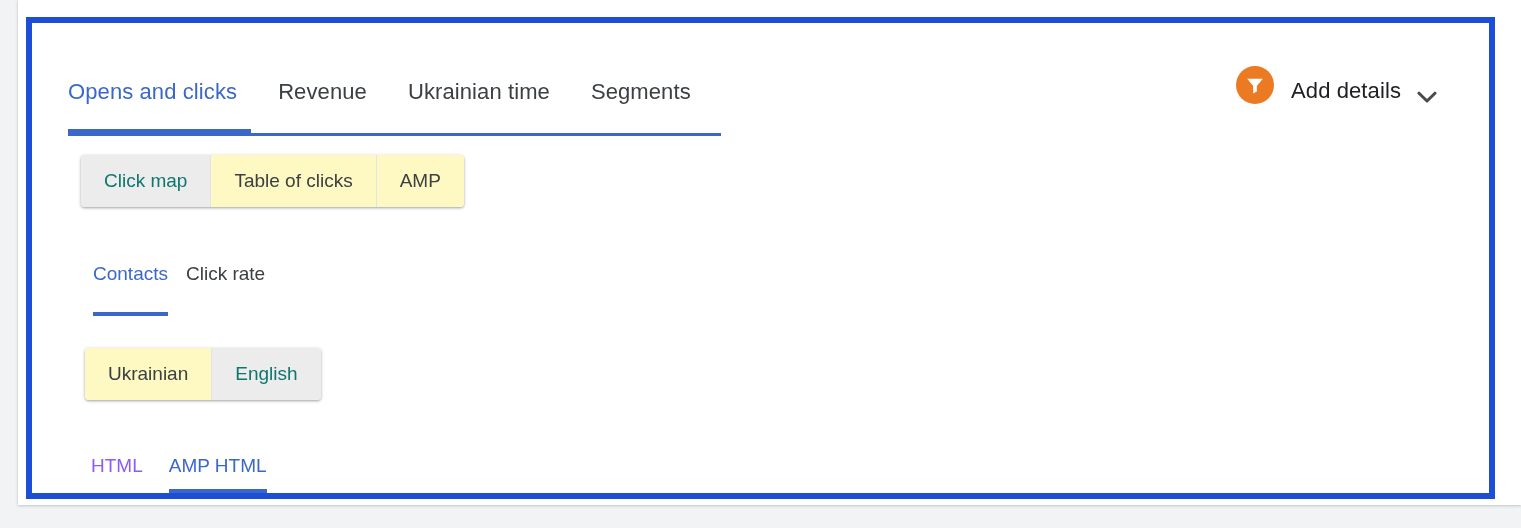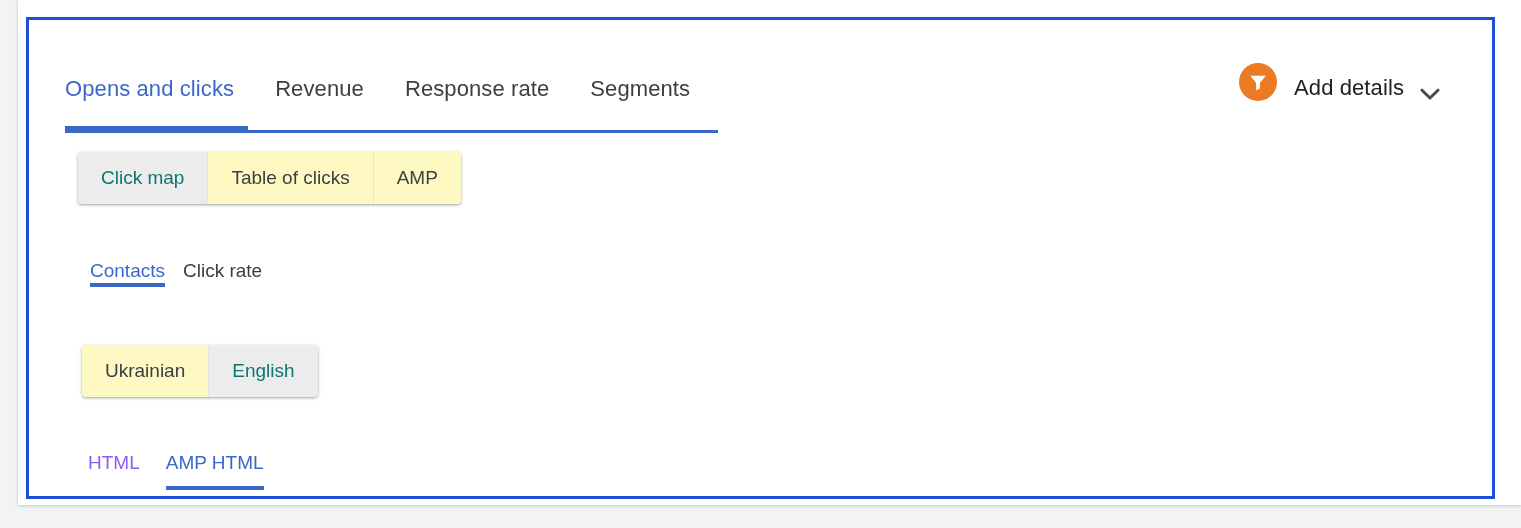--- a/index.html
+++ b/index.html
@@ -34,7 +34,7 @@
     top: 17px;
     width: 1469px;
     height: 482px;
-    border: 3px solid #1d4ed8;
+    border: 6px solid #1d4ed8;
     box-sizing: border-box;
     background: #ffffff;
   }

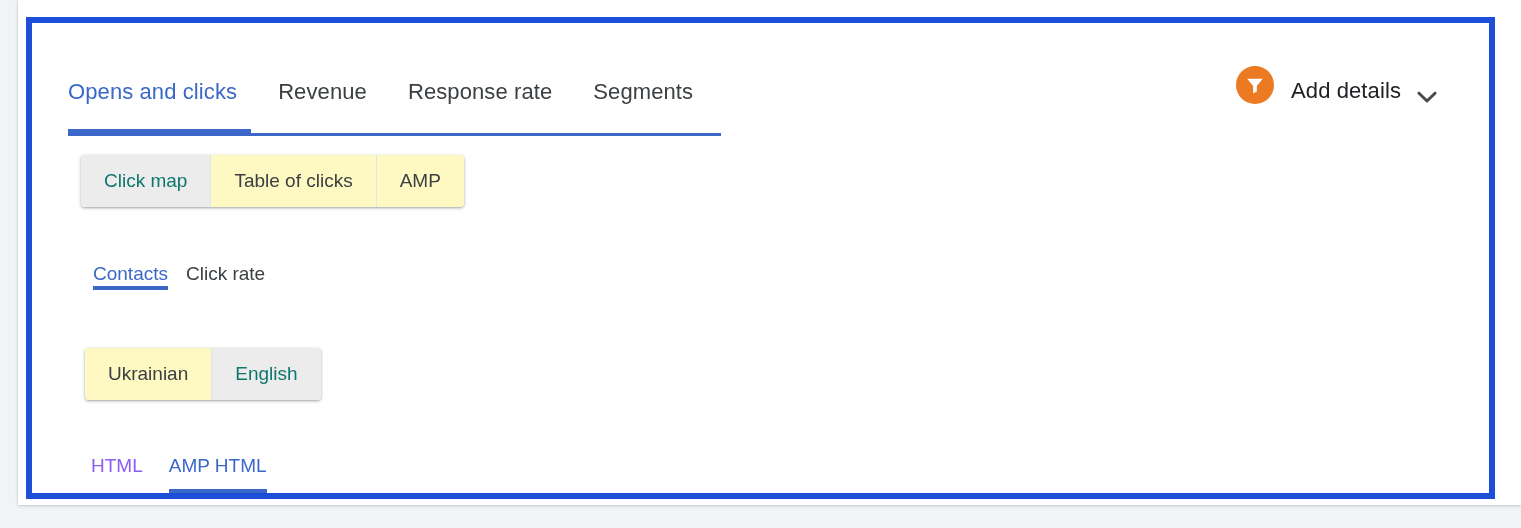--- a/index.html
+++ b/index.html
@@ -238,7 +238,7 @@
         <span>Revenue</span>
       </div>
       <div class="main-tab">
-        <span>Response rate</span>
+        <span>Ukrainian time</span>
       </div>
       <div class="main-tab">
         <span>Segments</span>

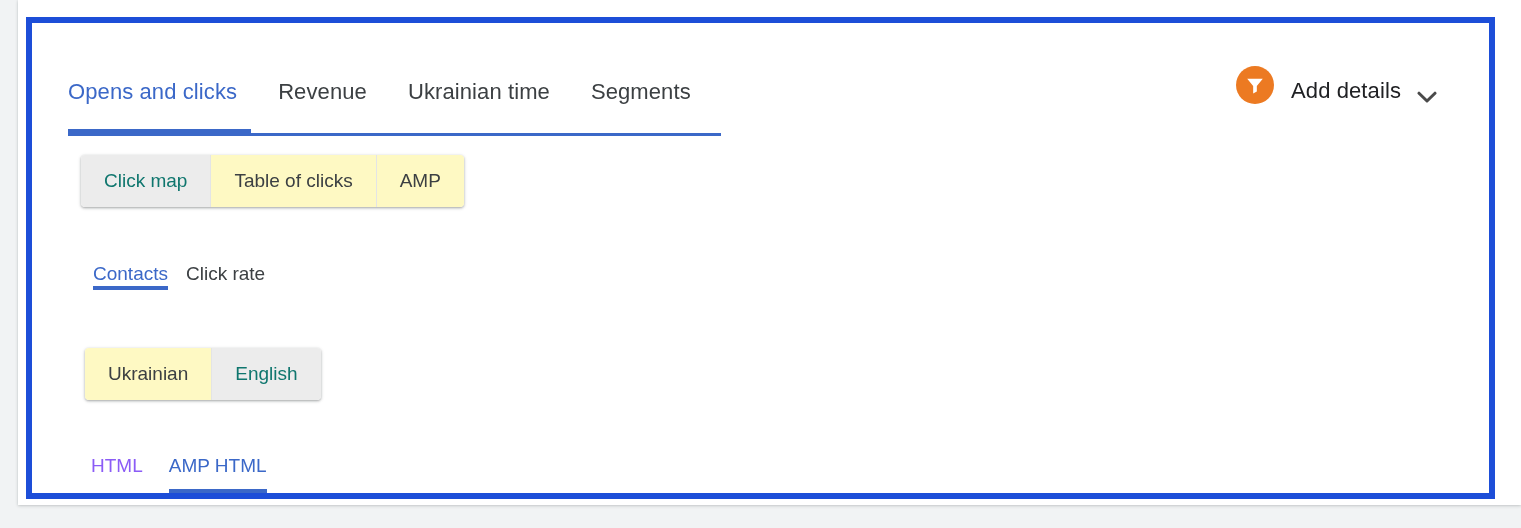--- a/index.html
+++ b/index.html
@@ -168,7 +168,7 @@
     position: relative;
     font-size: 19px;
     color: #3c4043;
-    padding-bottom: 5px;
+    padding-bottom: 31px;
     margin-right: 18px;
     cursor: pointer;
     white-space: nowrap;

